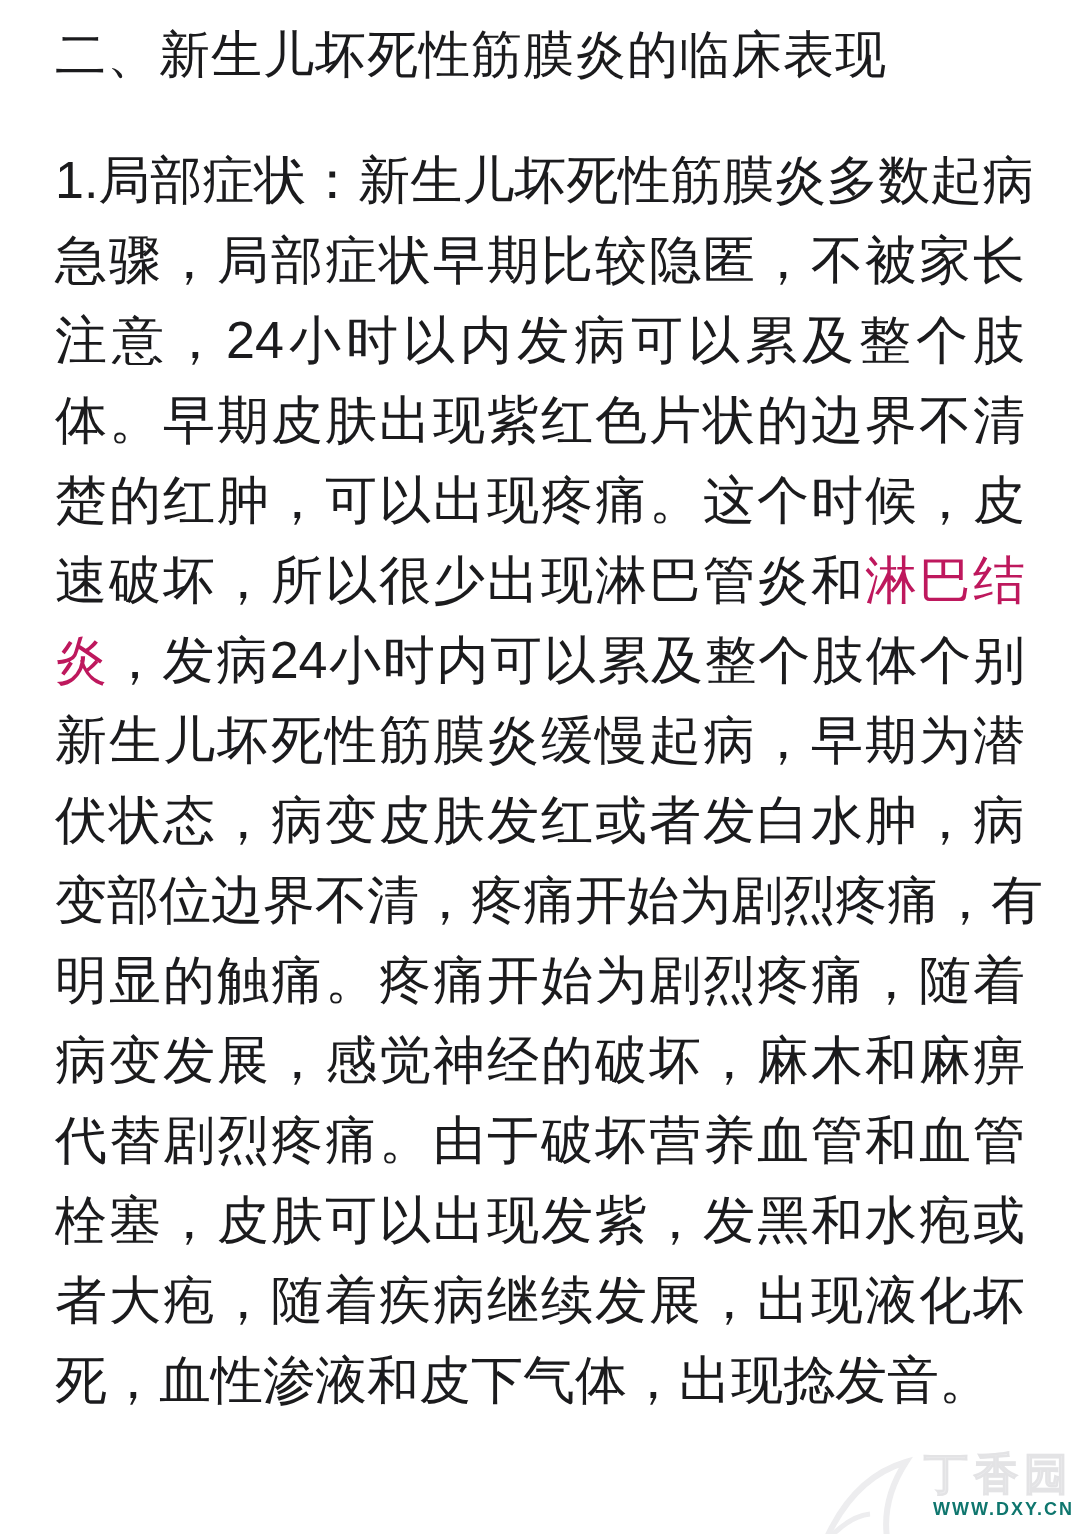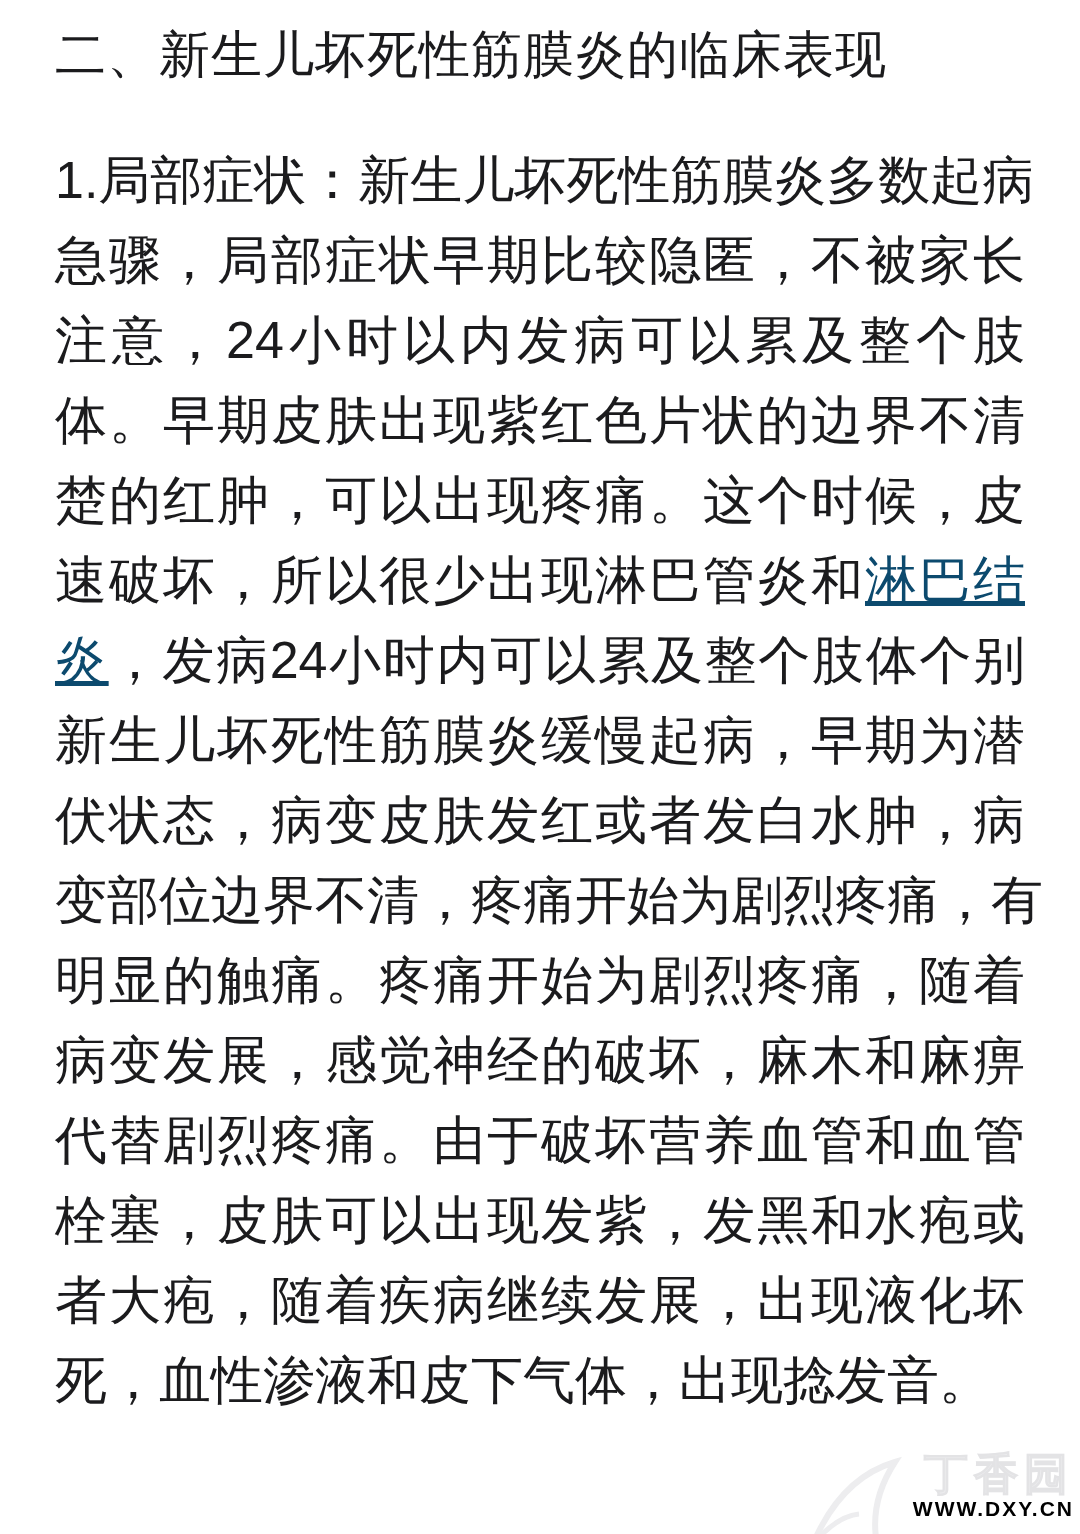--- a/index.html
+++ b/index.html
@@ -41,9 +41,8 @@
     text-align-last: left;
   }
   .link {
-    color: #0c4a6e;
+    color: #be185d;
     cursor: pointer;
-    text-decoration: underline;
   }
   .watermark {
     position: absolute;

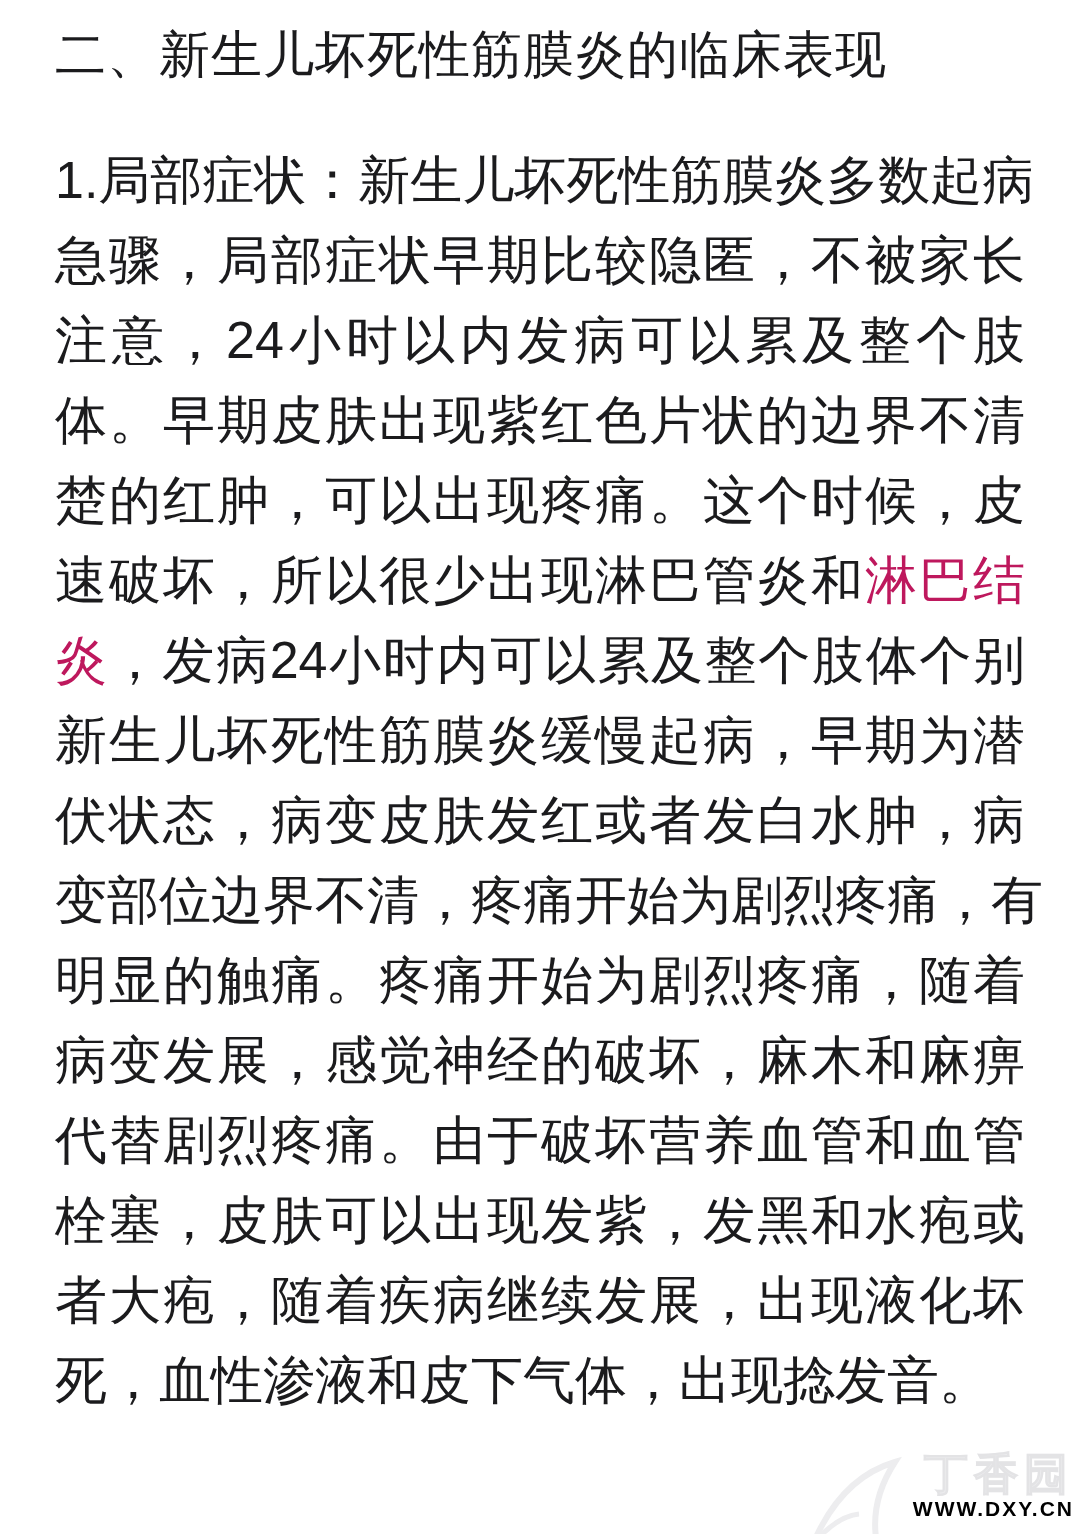--- a/index.html
+++ b/index.html
@@ -71,9 +71,9 @@
     -webkit-text-stroke: 1px #e3e3e5;
   }
   .wm-url {
-    font-size: 21px;
+    font-size: 18px;
     line-height: 22px;
-    color: #000000;
+    color: #0f766e;
     letter-spacing: 2px;
     font-weight: 700;
   }

